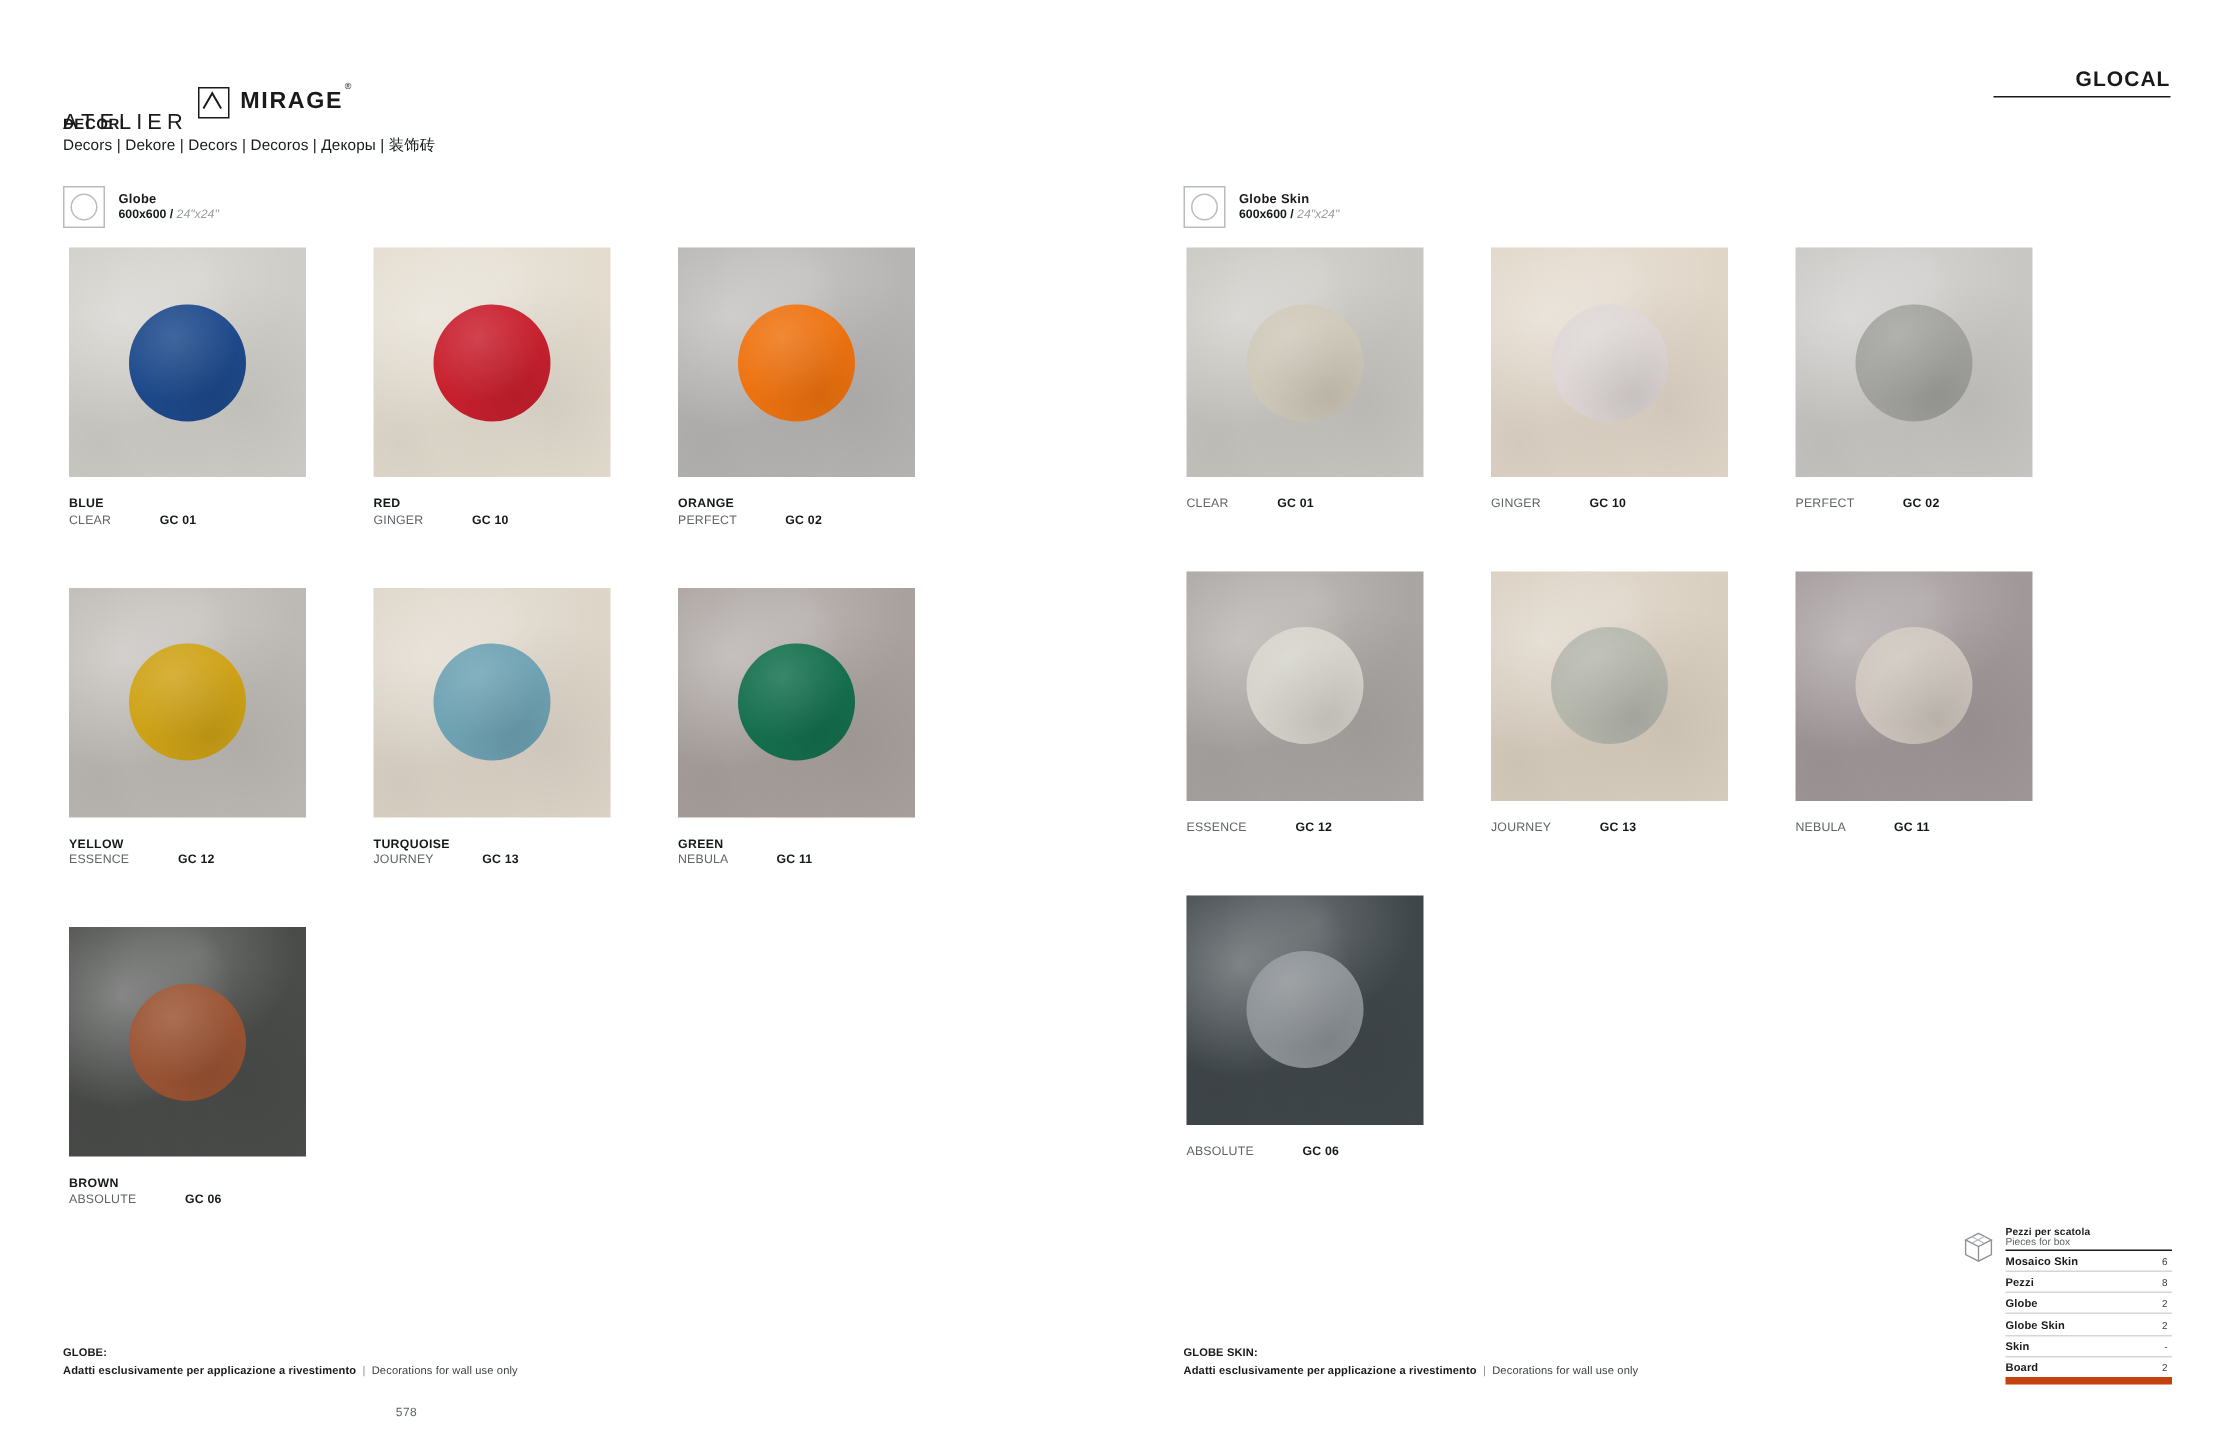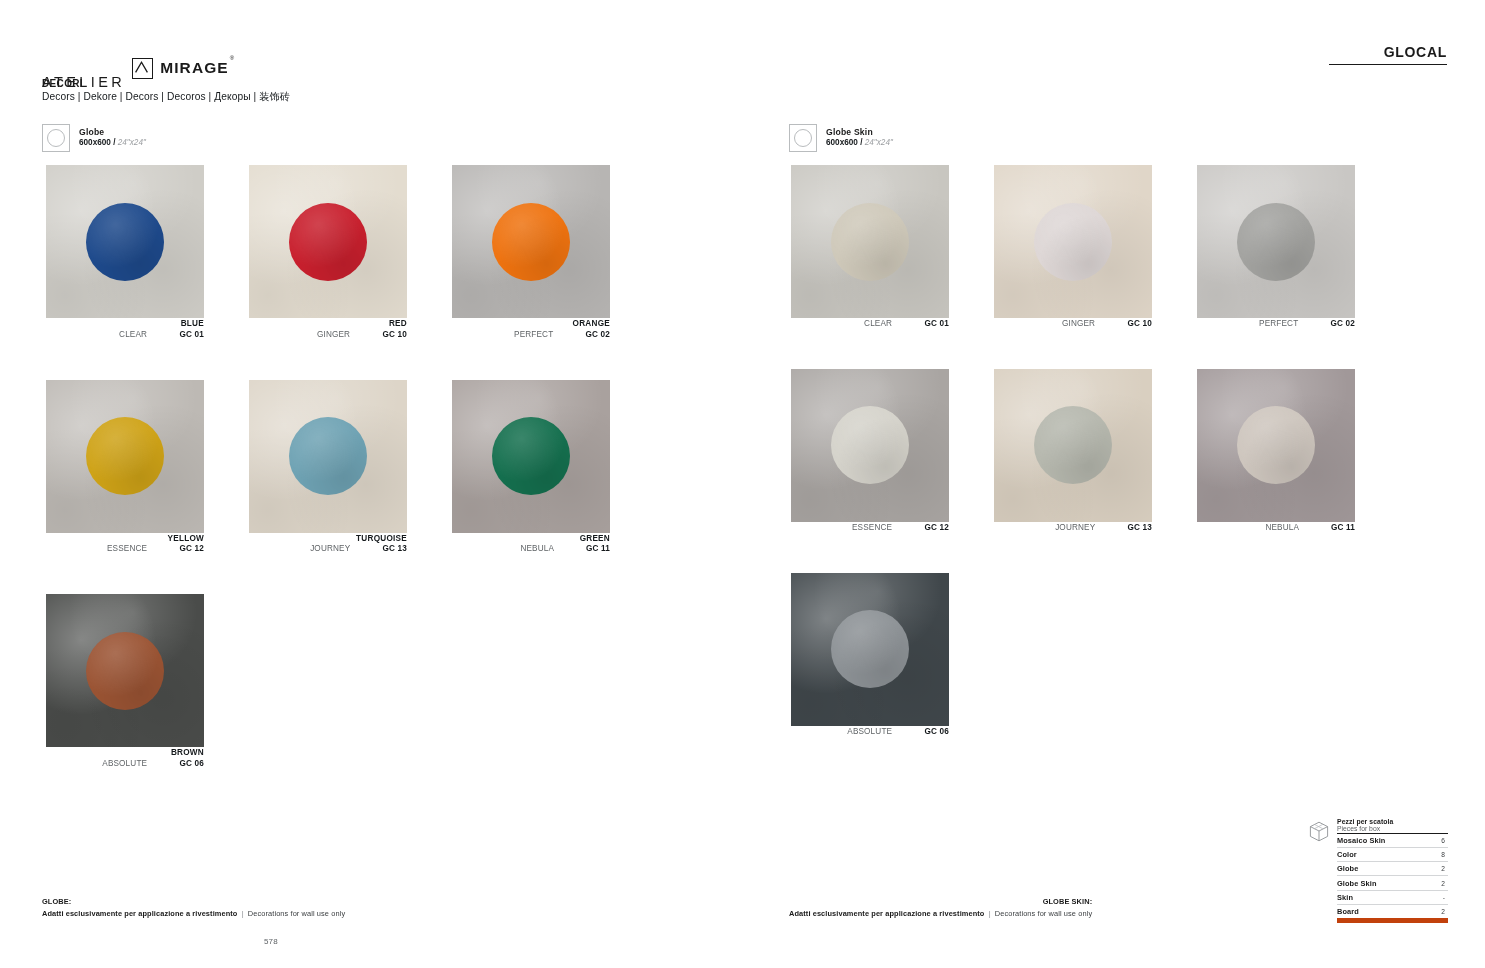--- a/index.html
+++ b/index.html
@@ -188,9 +188,8 @@
                 radial-gradient(circle at 70% 78%, rgba(0,0,0,0.10), rgba(0,0,0,0) 60%);
   }
   .tile-labels {
-    padding-top: 1px;
+    padding-top: 13px;
     line-height: 1.32;
-    text-align: right;
   }
   .tile-color {
     font-size: 8.2px;

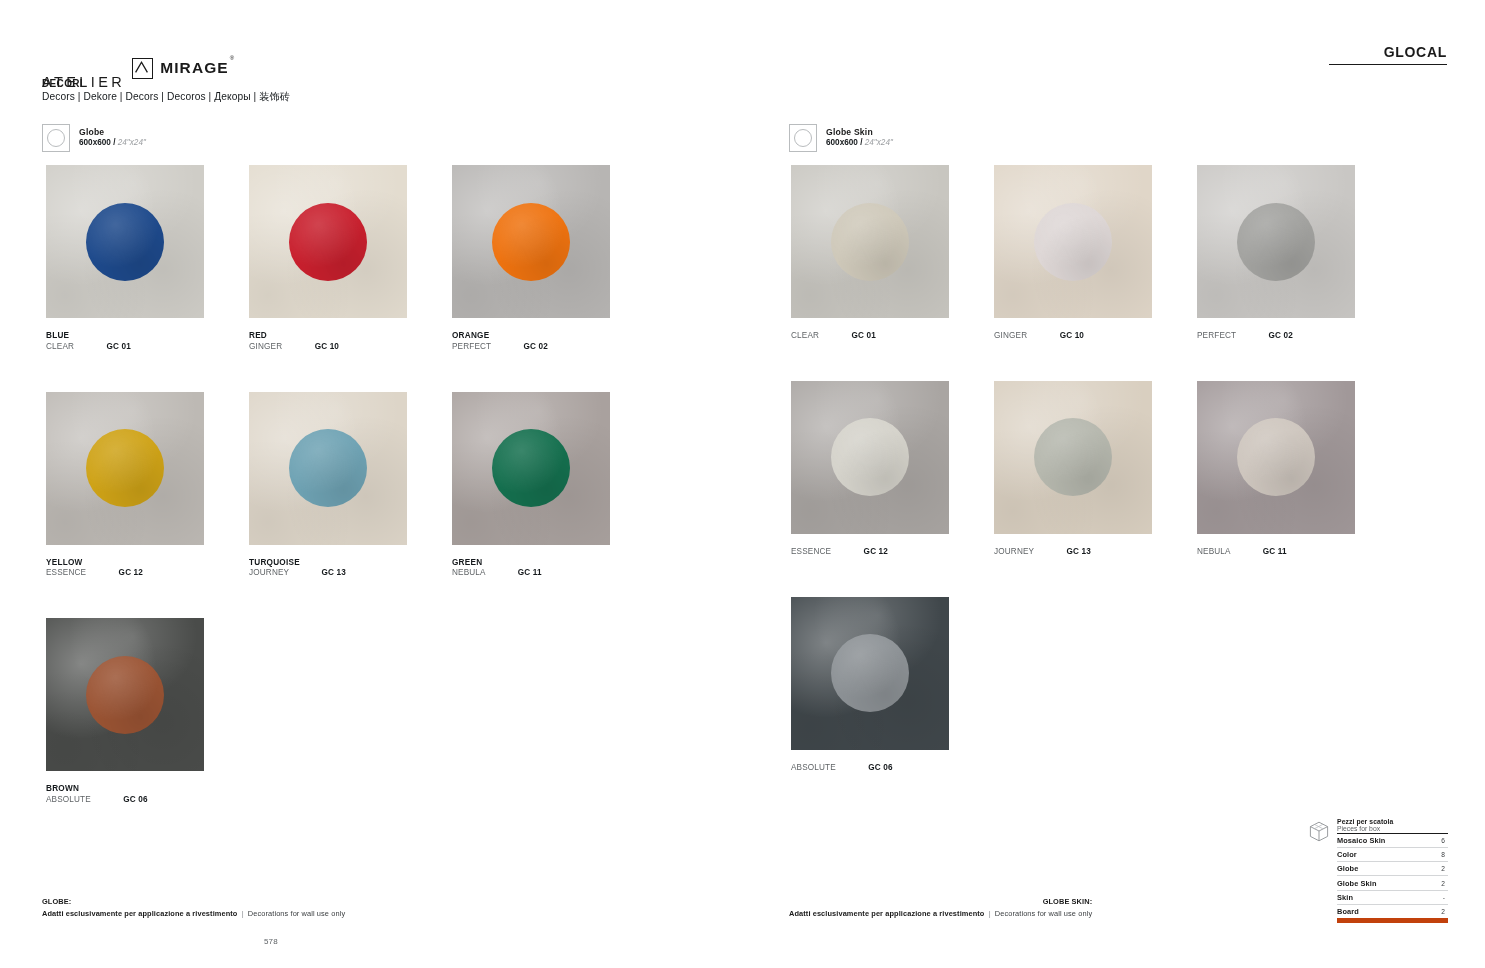--- a/index.html
+++ b/index.html
@@ -502,7 +502,7 @@
           <span class="ppb-val">6</span>
         </div>
         <div class="ppb-row">
-          <span class="ppb-label">Color</span>
+          <span class="ppb-label">Pezzi</span>
           <span class="ppb-val">8</span>
         </div>
         <div class="ppb-row">

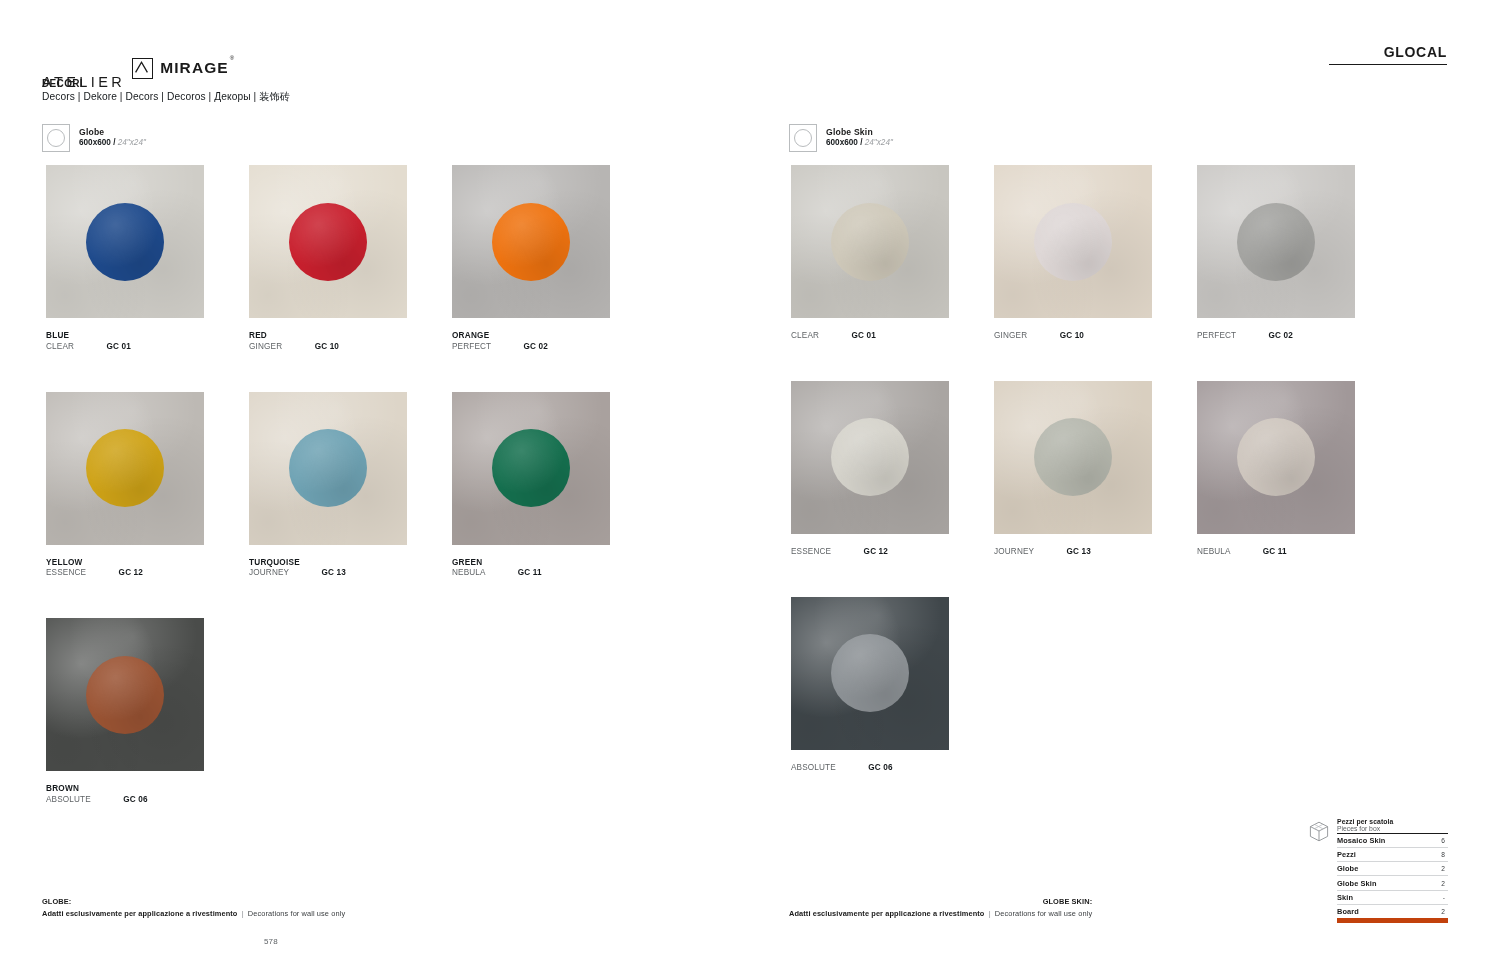--- a/index.html
+++ b/index.html
@@ -473,7 +473,7 @@
       </div>
     </div>
 
-  <div class="note" style="left:46px;text-align:right;">
+  <div class="note" style="left:46px;">
     <div class="head">GLOBE SKIN:</div>
     <div>
       <span class="it">Adatti esclusivamente per applicazione a rivestimento</span>

